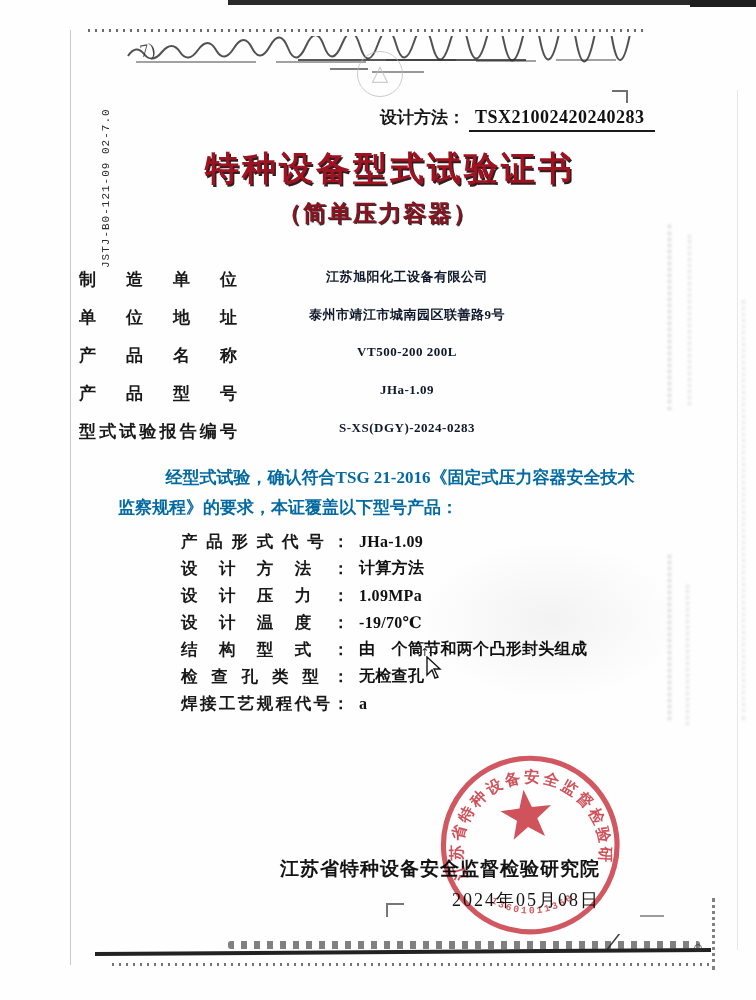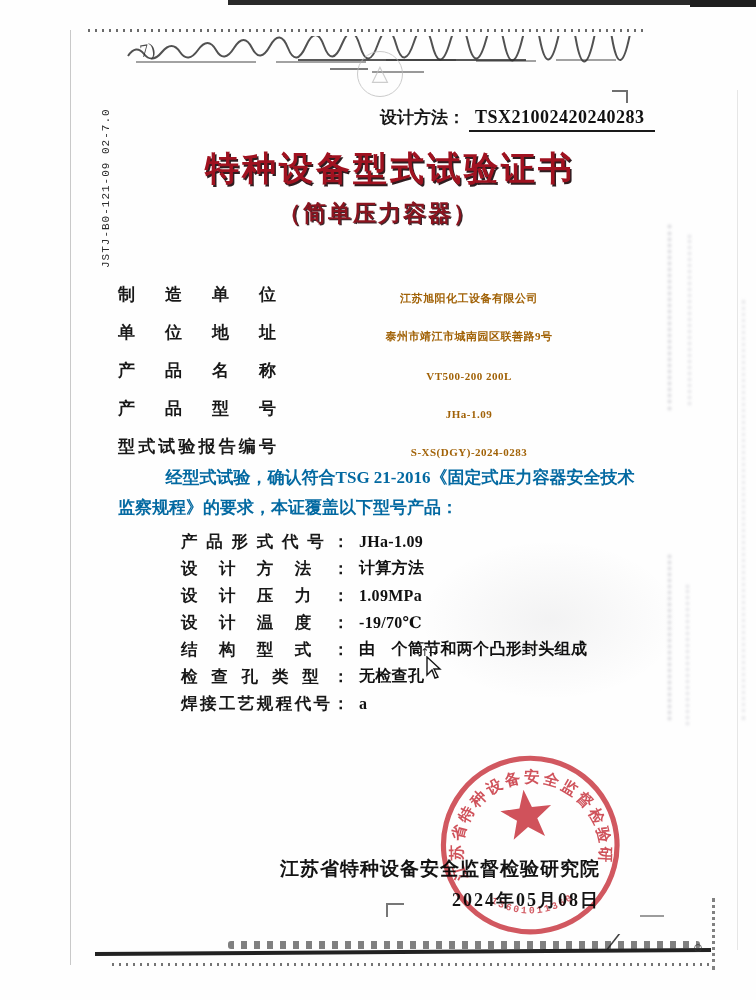--- a/index.html
+++ b/index.html
@@ -68,7 +68,7 @@
      font-size:11px;letter-spacing:1px;color:#2c2c2c;white-space:nowrap;}
 
   .fields{position:absolute;left:0;top:268px;width:756px;}
-  .frow{height:38px;display:flex;align-items:flex-end;padding-left:118px;gap:23px;}
+  .frow{height:38px;display:flex;align-items:flex-start;padding-left:79px;}
   .frow .flabel{display:inline-block;width:158px;font-size:17px;font-weight:700;
      text-align:justify;text-align-last:justify;color:#181818;}
   .frow .fvalue{display:inline-block;width:340px;text-align:center;font-size:11px;

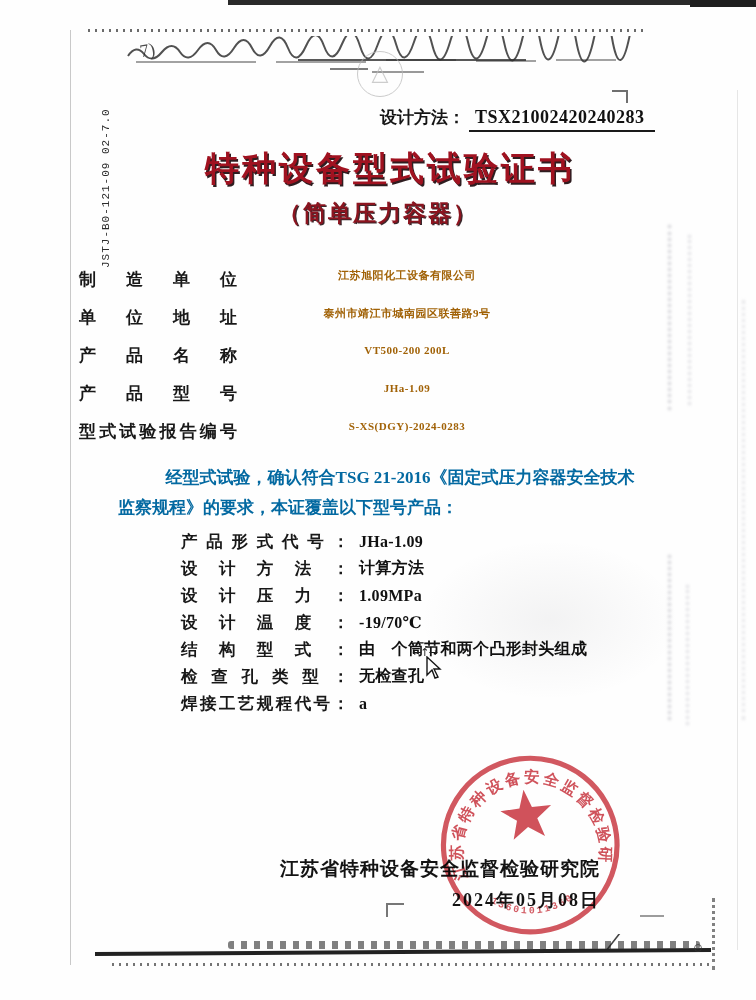--- a/index.html
+++ b/index.html
@@ -71,8 +71,8 @@
   .frow{height:38px;display:flex;align-items:flex-start;padding-left:79px;}
   .frow .flabel{display:inline-block;width:158px;font-size:17px;font-weight:700;
      text-align:justify;text-align-last:justify;color:#181818;}
-  .frow .fvalue{display:inline-block;width:340px;text-align:center;font-size:11px;
-     color:#a16207;font-weight:600;letter-spacing:.5px;}
+  .frow .fvalue{display:inline-block;width:340px;text-align:center;font-size:13px;
+     color:#0f172a;font-weight:600;letter-spacing:.5px;}
 
   .statement{position:absolute;left:118px;top:463px;width:530px;font-size:17px;
      line-height:30px;color:#0369a1;text-indent:2.8em;font-weight:700;}

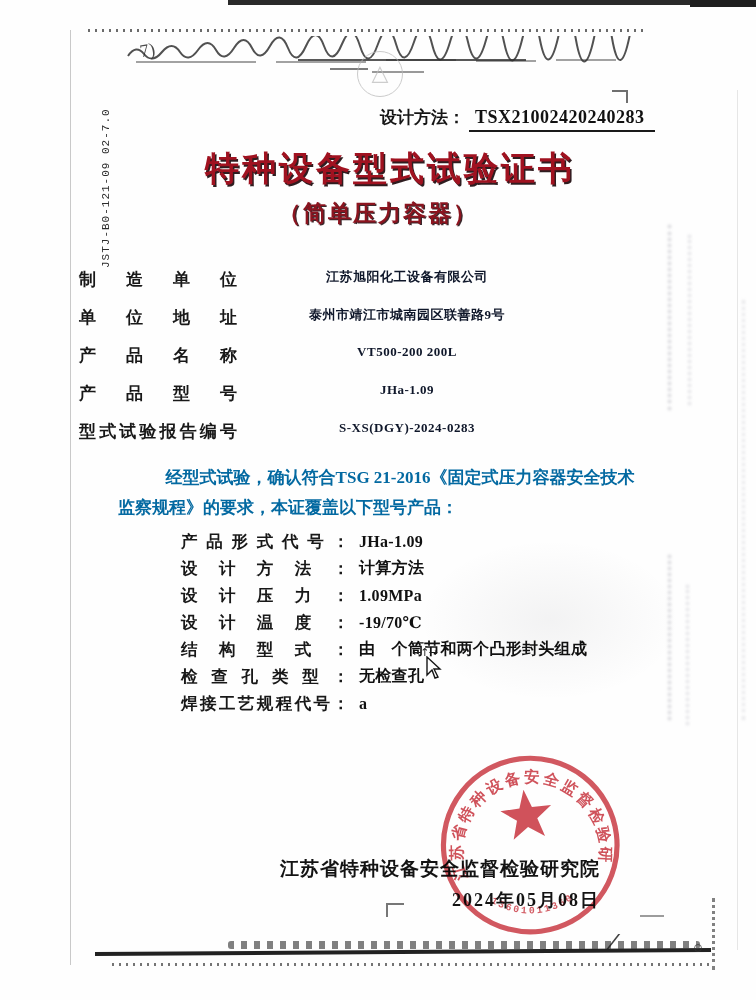--- a/index.html
+++ b/index.html
@@ -90,7 +90,7 @@
 
   .footer{position:absolute;right:156px;top:856px;text-align:right;z-index:2;}
   .footer .issuer{font-size:19px;font-weight:700;letter-spacing:1px;color:#131313;}
-  .footer .date{font-size:18px;font-weight:700;letter-spacing:2px;color:#131313;margin-top:6px;}
+  .footer .date{font-size:18px;font-weight:400;letter-spacing:2px;color:#131313;margin-top:6px;}
 
   .seal{position:absolute;left:437px;top:750px;width:186px;height:186px;z-index:3;
      transform:rotate(-7deg);mix-blend-mode:multiply;opacity:.9;}

